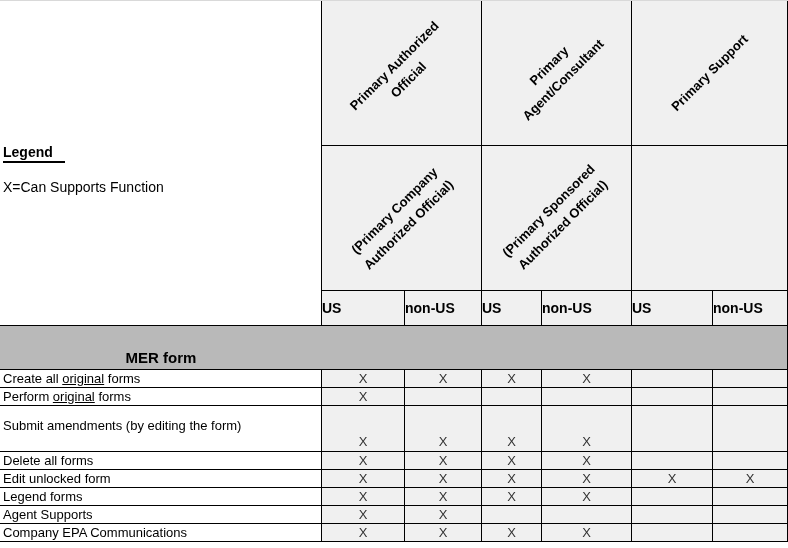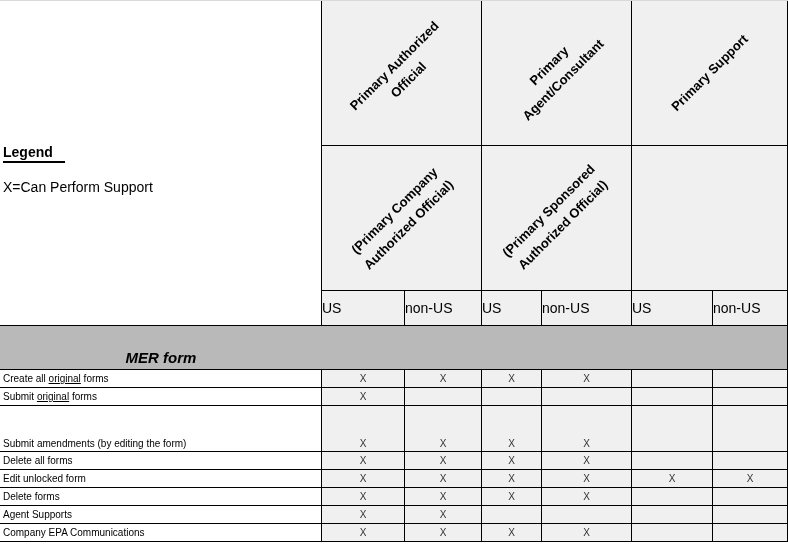--- a/index.html
+++ b/index.html
@@ -126,7 +126,7 @@
         <td class="legend-cell" rowspan="3">
           <div class="legend-inner">
             <div class="legend-title">Legend</div>
-            <div class="legend-note">X=Can Perform Support</div>
+            <div class="legend-note">X=Can Supports Function</div>
           </div>
         </td>
         <td colspan="2">

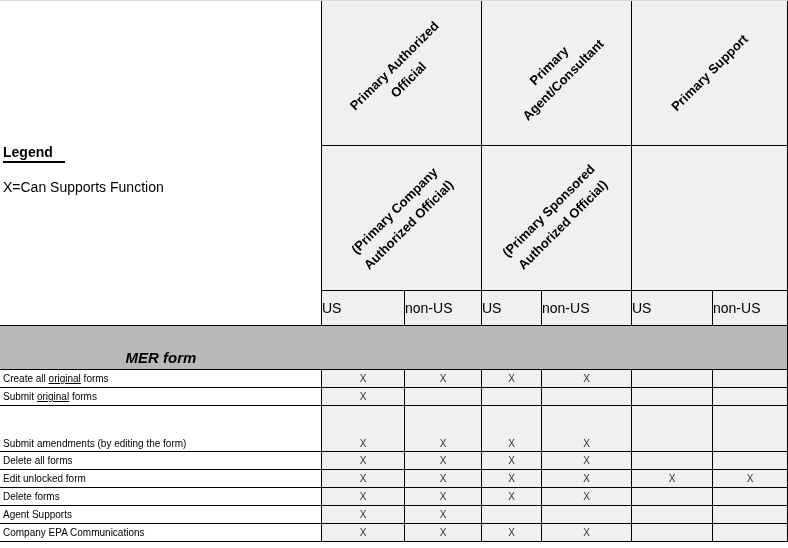--- a/index.html
+++ b/index.html
@@ -71,7 +71,7 @@
   .r-region td {
     height: 35px;
     background: #f0f0f0;
-    font-weight: normal;
+    font-weight: bold;
     font-size: 14px;
     vertical-align: middle;
     padding: 6px 0 0 3px;

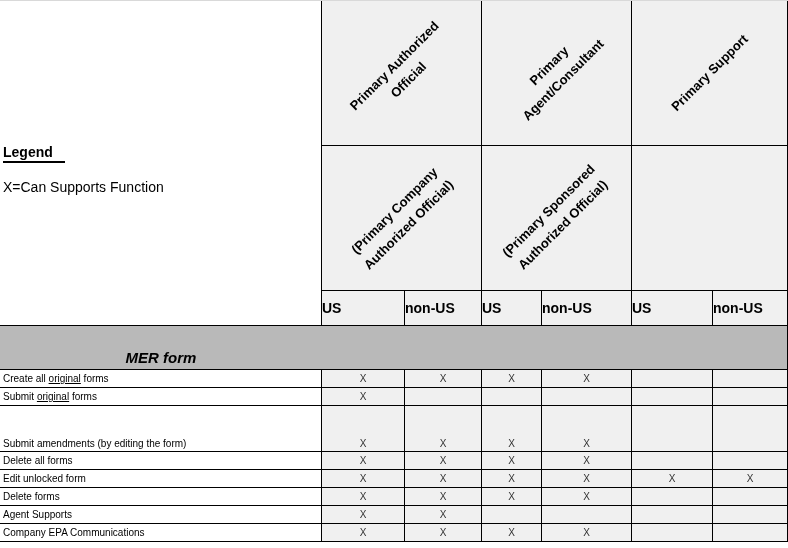--- a/index.html
+++ b/index.html
@@ -81,7 +81,6 @@
     height: 44px;
     background: #b9b9b9;
     vertical-align: bottom;
-    font-style: italic;
   }
   .band-label {
     width: 322px;

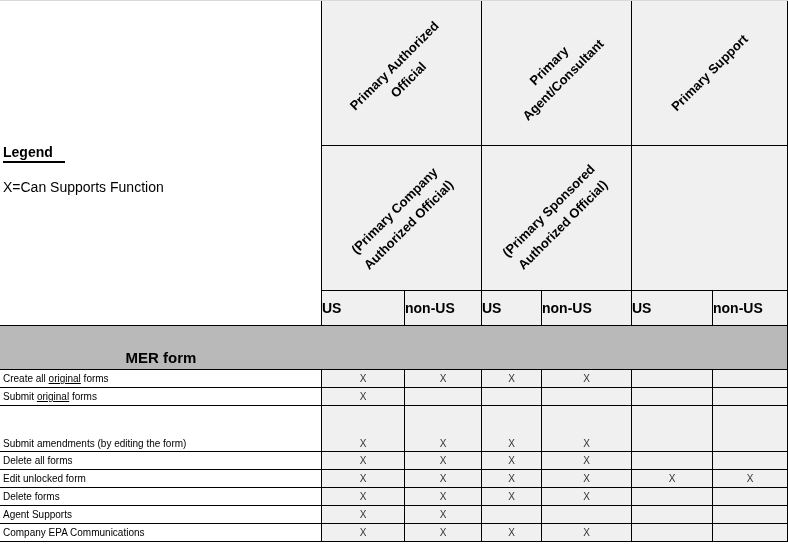--- a/index.html
+++ b/index.html
@@ -90,7 +90,7 @@
     padding-bottom: 3px;
   }
   
-  tr.data-row td { height: 18px; font-size: 10px; vertical-align: middle; }
+  tr.data-row td { height: 18px; font-size: 13px; vertical-align: middle; }
   tr.data-row td.label-cell {
     background: #ffffff;
     padding-left: 3px;

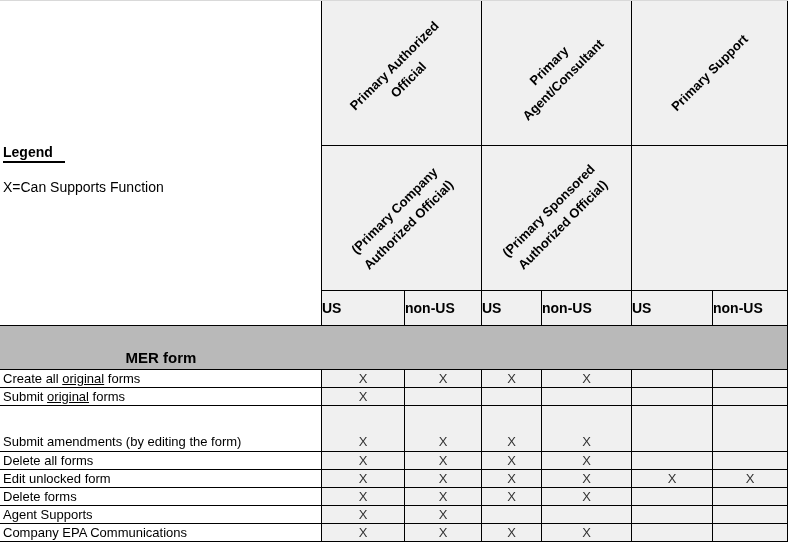--- a/index.html
+++ b/index.html
@@ -187,7 +187,7 @@
           <td class="mark-cell"></td>
         </tr>
         <tr class="data-row">
-          <td class="label-cell"><span>Submit </span><span class="u">original</span><span> forms</span></td>
+          <td class="label-cell"><span>Perform </span><span class="u">original</span><span> forms</span></td>
           <td class="mark-cell">X</td>
           <td class="mark-cell"></td>
           <td class="mark-cell"></td>

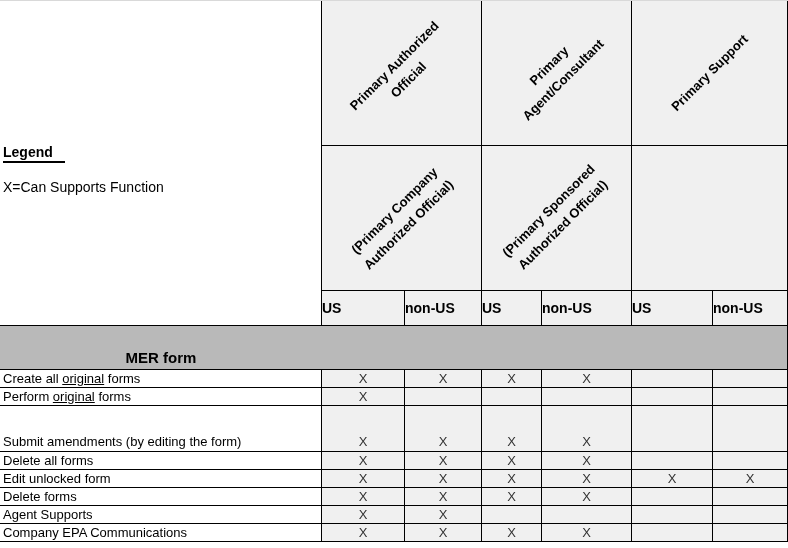--- a/index.html
+++ b/index.html
@@ -102,7 +102,7 @@
     color: #333;
   }
   tr.data-row.tall td { height: 46px; vertical-align: bottom; }
-  tr.data-row.tall td.label-cell { padding-bottom: 2px; }
+  tr.data-row.tall td.label-cell { padding-bottom: 18px; }
   tr.data-row.tall td.mark-cell { padding-bottom: 2px; }
   .u { text-decoration: underline; }
 </style>

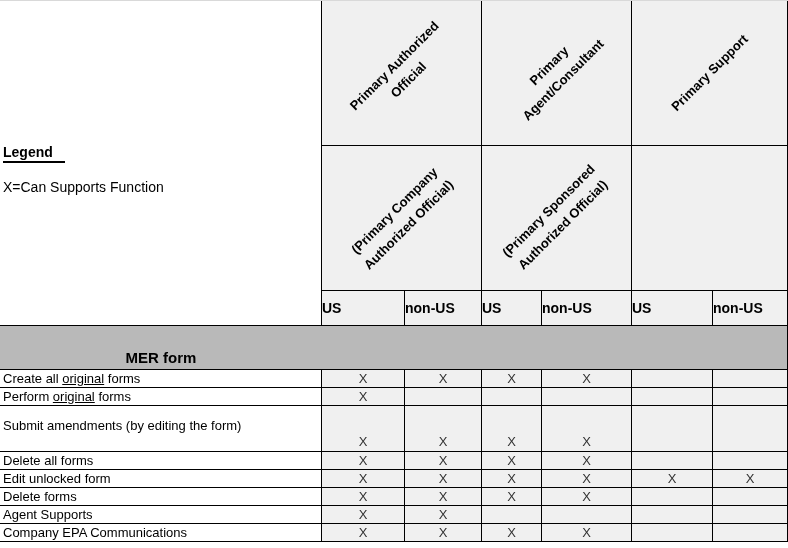--- a/index.html
+++ b/index.html
@@ -223,7 +223,7 @@
           <td class="mark-cell">X</td>
         </tr>
         <tr class="data-row">
-          <td class="label-cell"><span>Delete forms</span></td>
+          <td class="label-cell"><span>Legend forms</span></td>
           <td class="mark-cell">X</td>
           <td class="mark-cell">X</td>
           <td class="mark-cell">X</td>

